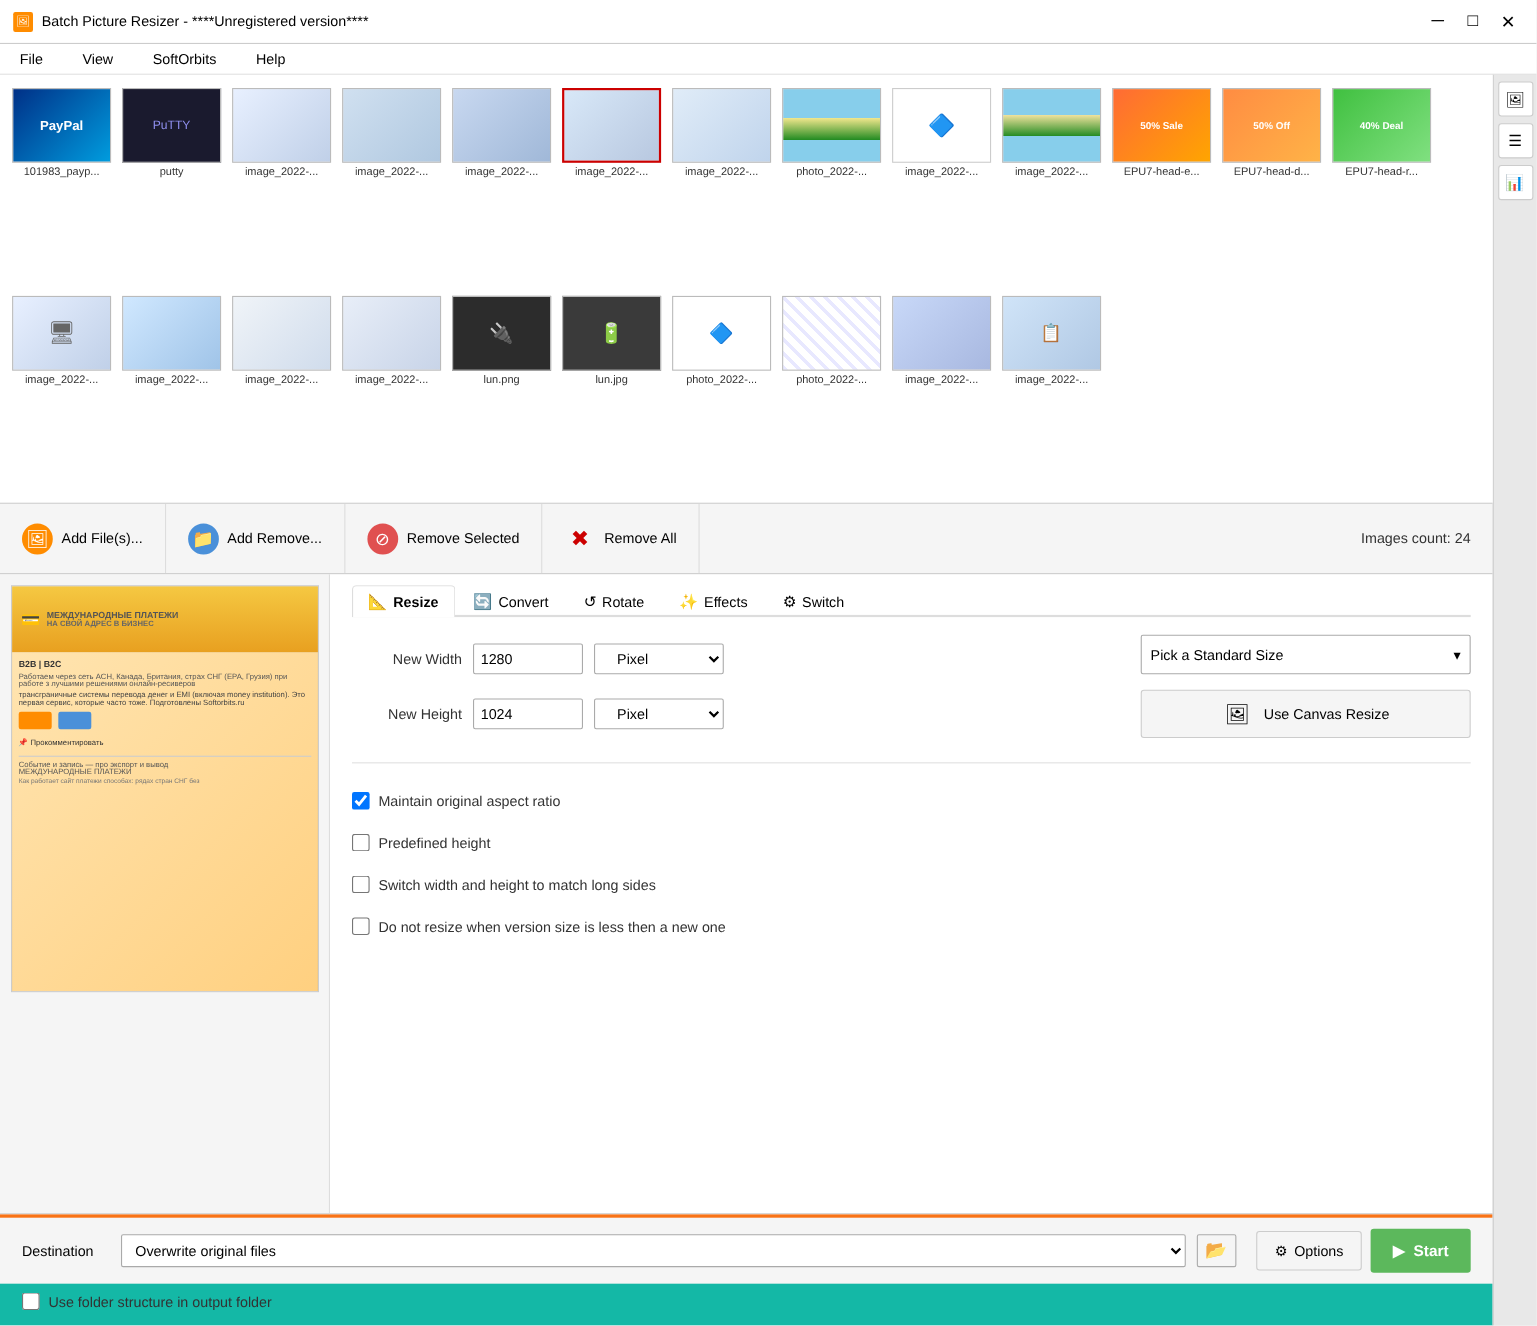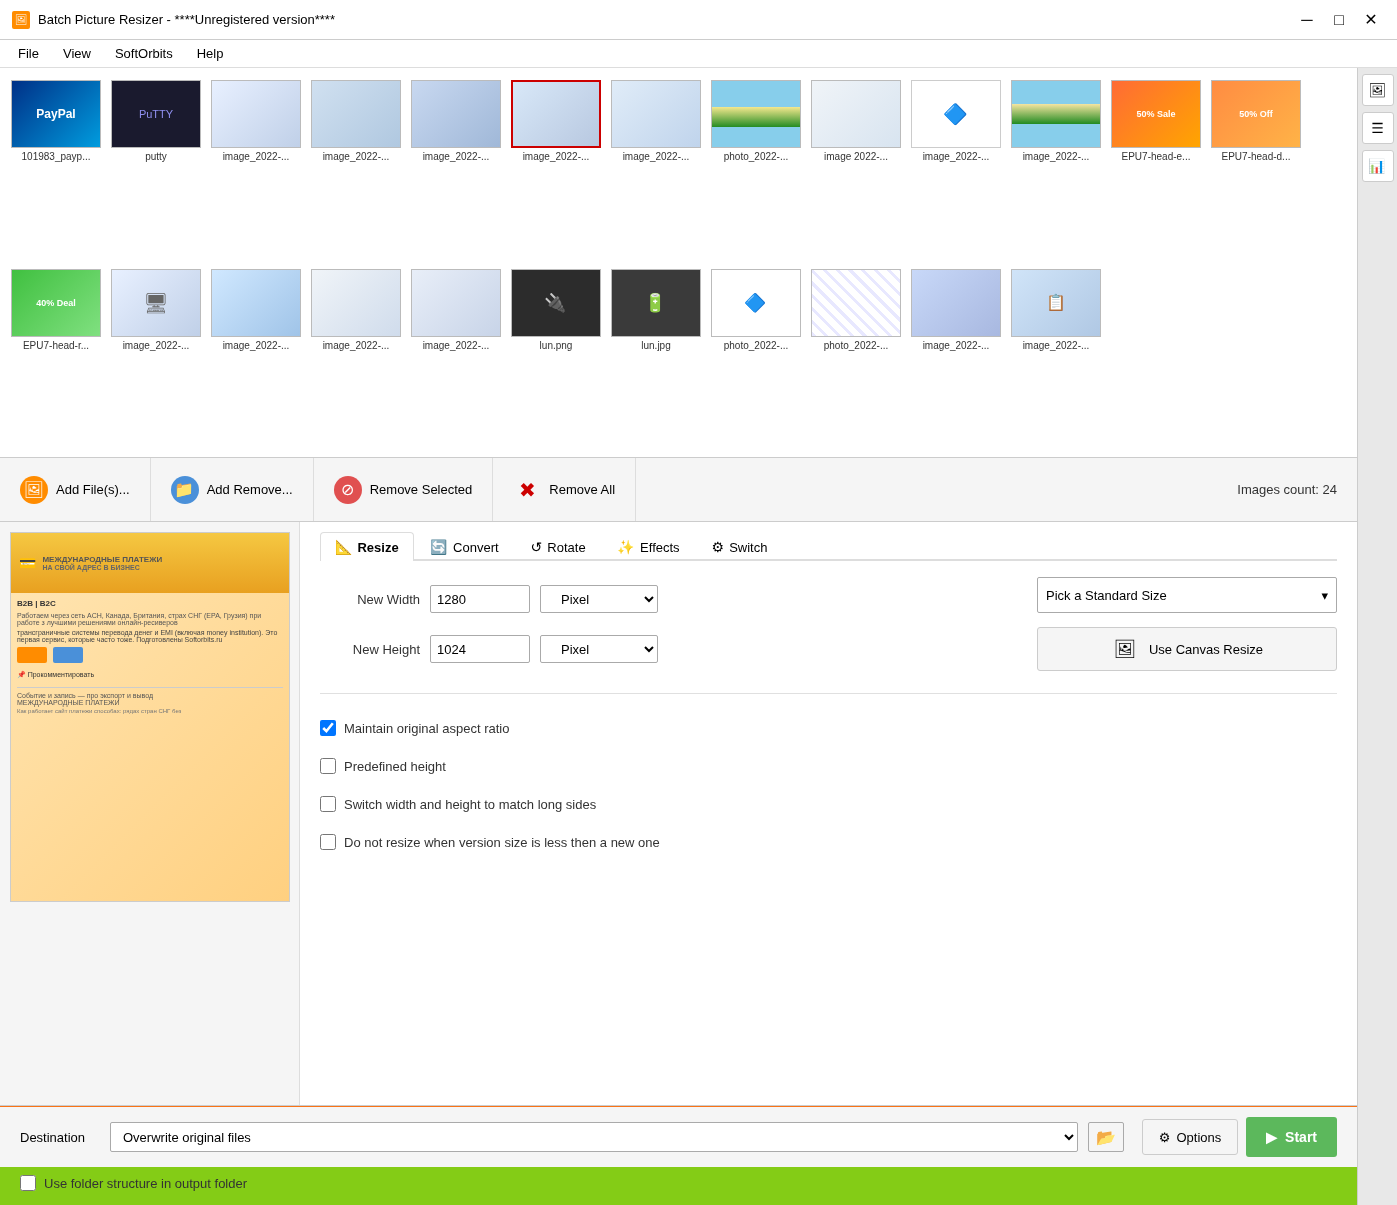--- a/index.html
+++ b/index.html
@@ -15,7 +15,7 @@
     .title-bar-controls { display: flex; gap: 4px; }
     .title-btn { width: 28px; height: 28px; border: none; background: transparent; cursor: pointer; font-size: 16px; display: flex; align-items: center; justify-content: center; border-radius: 3px; }
 
-    .menu-bar { display: flex; gap: 4px; background: #fff; border-bottom: 1px solid #ddd; padding: 2px 8px; }
+    .menu-bar { display: flex; gap: 16px; background: #fff; border-bottom: 1px solid #ddd; padding: 2px 8px; }
     .menu-item { padding: 4px 10px; cursor: pointer; border-radius: 3px; font-size: 13px; }
 
     .main-container { display: flex; width: 100%; height: calc(1205px - 40px - 28px); }

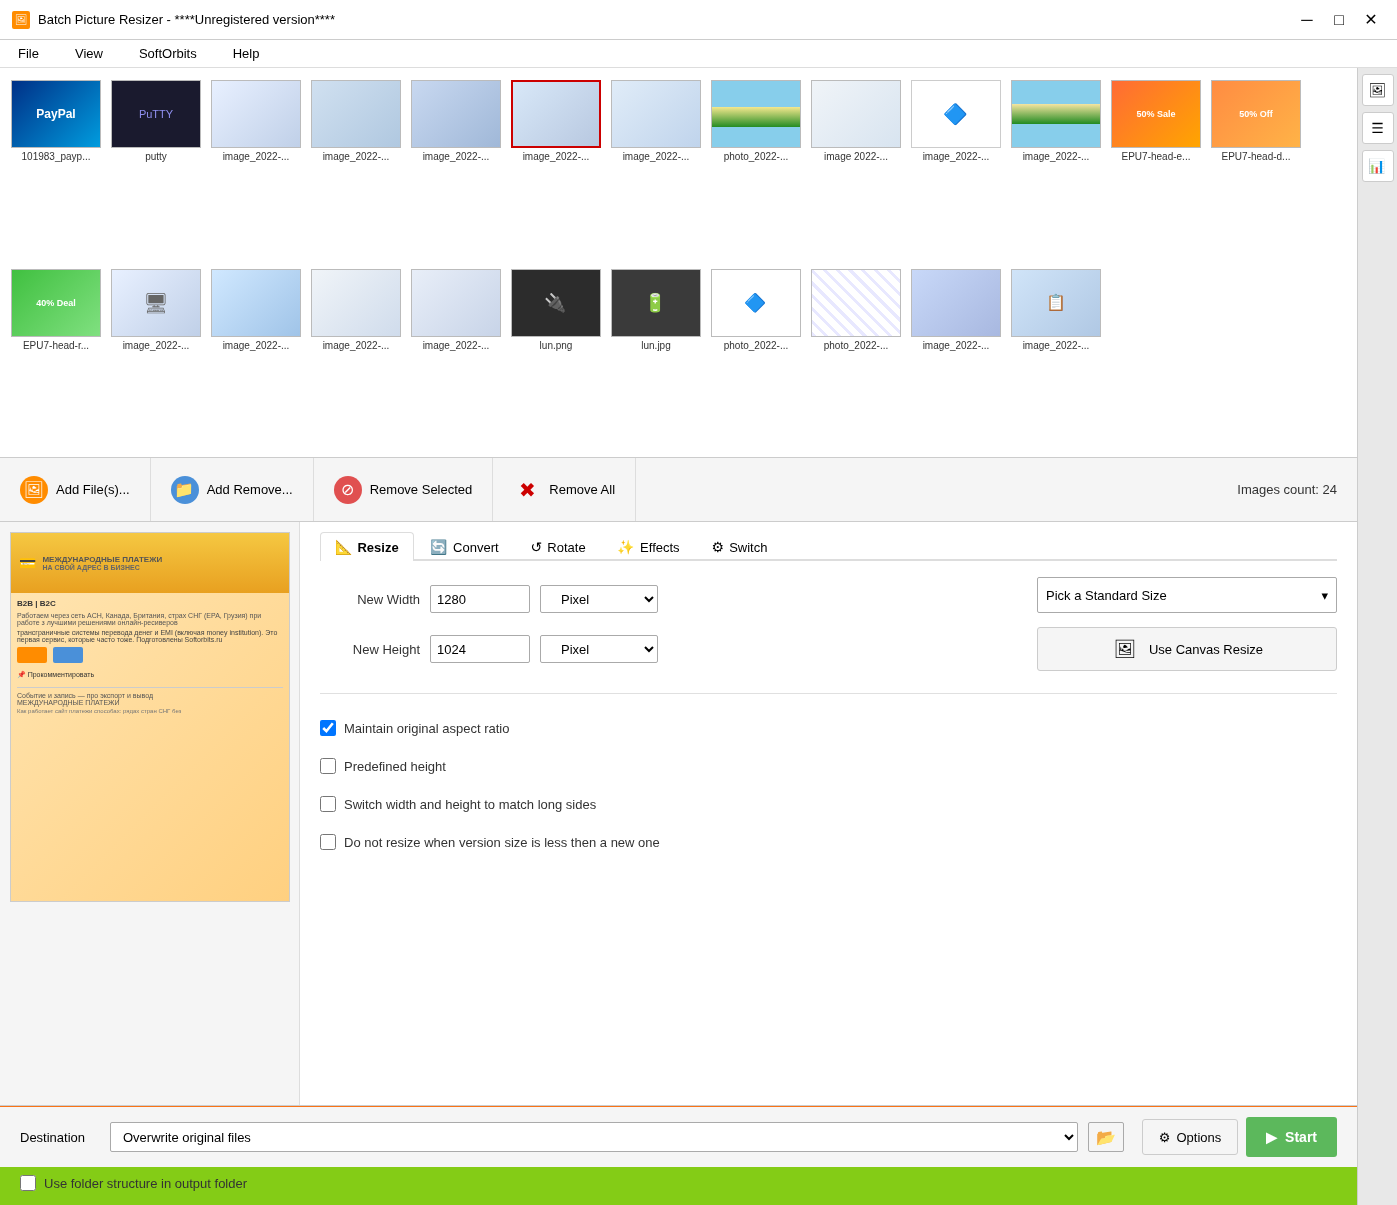--- a/index.html
+++ b/index.html
@@ -174,10 +174,6 @@
       <div class="thumb-item">
         <div class="thumb-img" style="background:linear-gradient(to bottom, #87ceeb 40%, #f0e68c 40%, #228b22 70%, #87ceeb 70%);"></div>
         <span class="thumb-label">photo_2022-...</span>
-      </div>
-      <div class="thumb-item">
-        <div class="thumb-img" style="background:linear-gradient(135deg,#f0f4f8,#d8e4f0);"></div>
-        <span class="thumb-label">image 2022-...</span>
       </div>
       <div class="thumb-item">
         <div class="thumb-img" style="background:#fff;border:1px solid #ccc;display:flex;align-items:center;justify-content:center;">

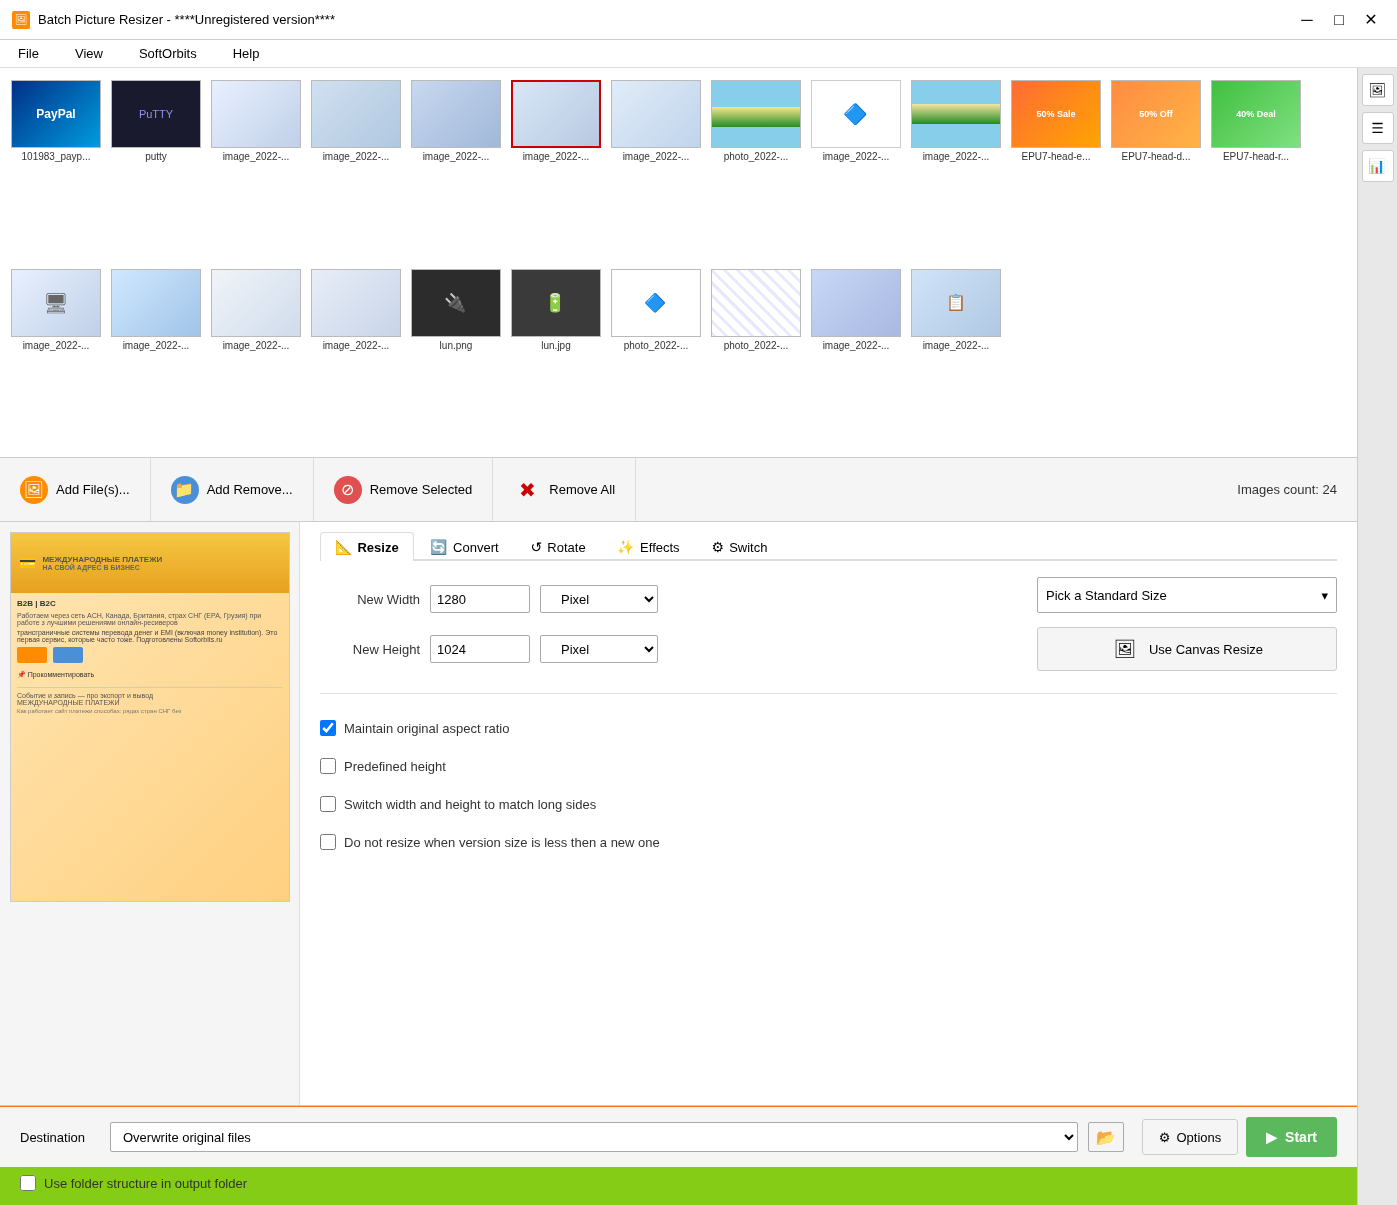--- a/index.html
+++ b/index.html
@@ -91,7 +91,7 @@
     .right-sidebar { width: 40px; background: #e8e8e8; border-left: 1px solid #ccc; display: flex; flex-direction: column; align-items: center; padding: 6px 0; gap: 6px; }
     .sidebar-btn { width: 32px; height: 32px; background: #fff; border: 1px solid #ccc; border-radius: 3px; display: flex; align-items: center; justify-content: center; cursor: pointer; font-size: 14px; }
 
-    .bottom-bar { padding: 10px 20px; background: #f5f5f5; border-top: 1px solid #f97316; display: flex; align-items: center; gap: 10px; }
+    .bottom-bar { padding: 10px 20px; background: #f5f5f5; border-top: 3px solid #f97316; display: flex; align-items: center; gap: 10px; }
     .dest-label { font-size: 13px; min-width: 80px; }
     .dest-select { flex: 1; height: 30px; border: 1px solid #aaa; background: #fff; font-size: 13px; padding: 0 8px; border-radius: 2px; cursor: pointer; }
     .dest-btn { width: 36px; height: 30px; border: 1px solid #aaa; background: #f5f5f5; display: flex; align-items: center; justify-content: center; cursor: pointer; border-radius: 2px; font-size: 16px; }

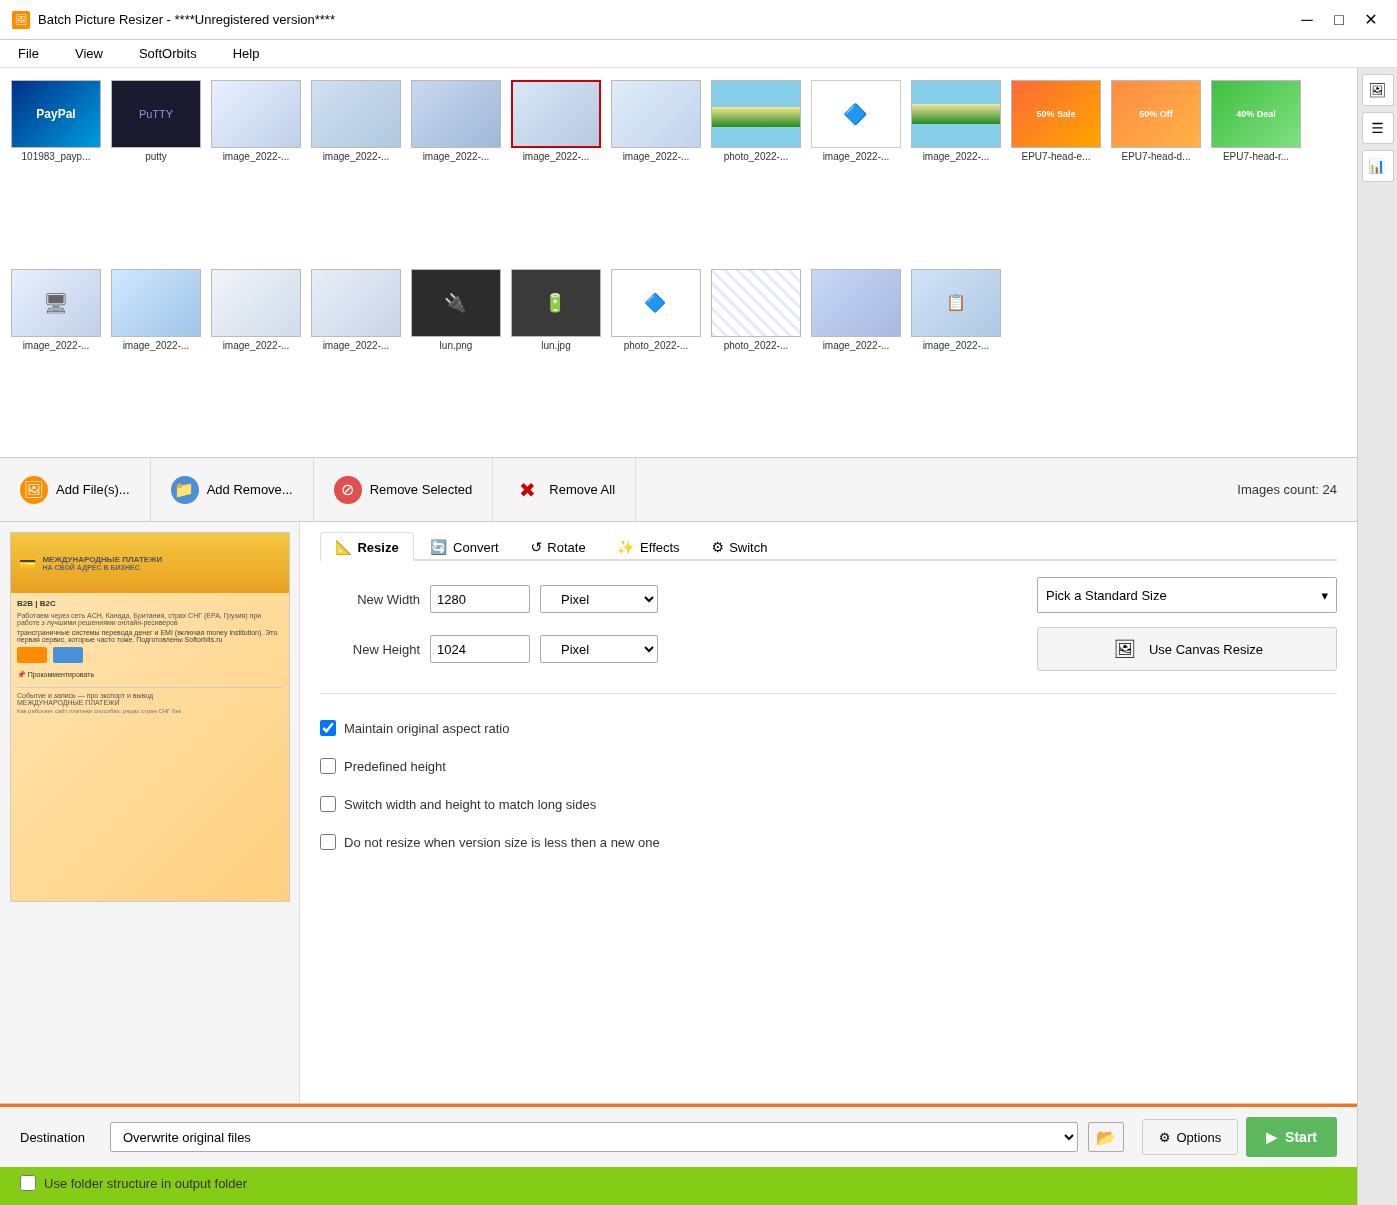--- a/index.html
+++ b/index.html
@@ -404,7 +404,7 @@
           </button>
         </div>
       </div>
-      <div style="padding:4px 20px 10px 20px;background:#84cc16;">
+      <div style="padding:4px 20px 10px 20px;background:#14b8a6;">
         <div class="checkbox-row">
           <input type="checkbox" id="cb-folder" class="folder-structure-cb" style="">
           <label class="checkbox-label" for="cb-folder">Use folder structure in output folder</label>

